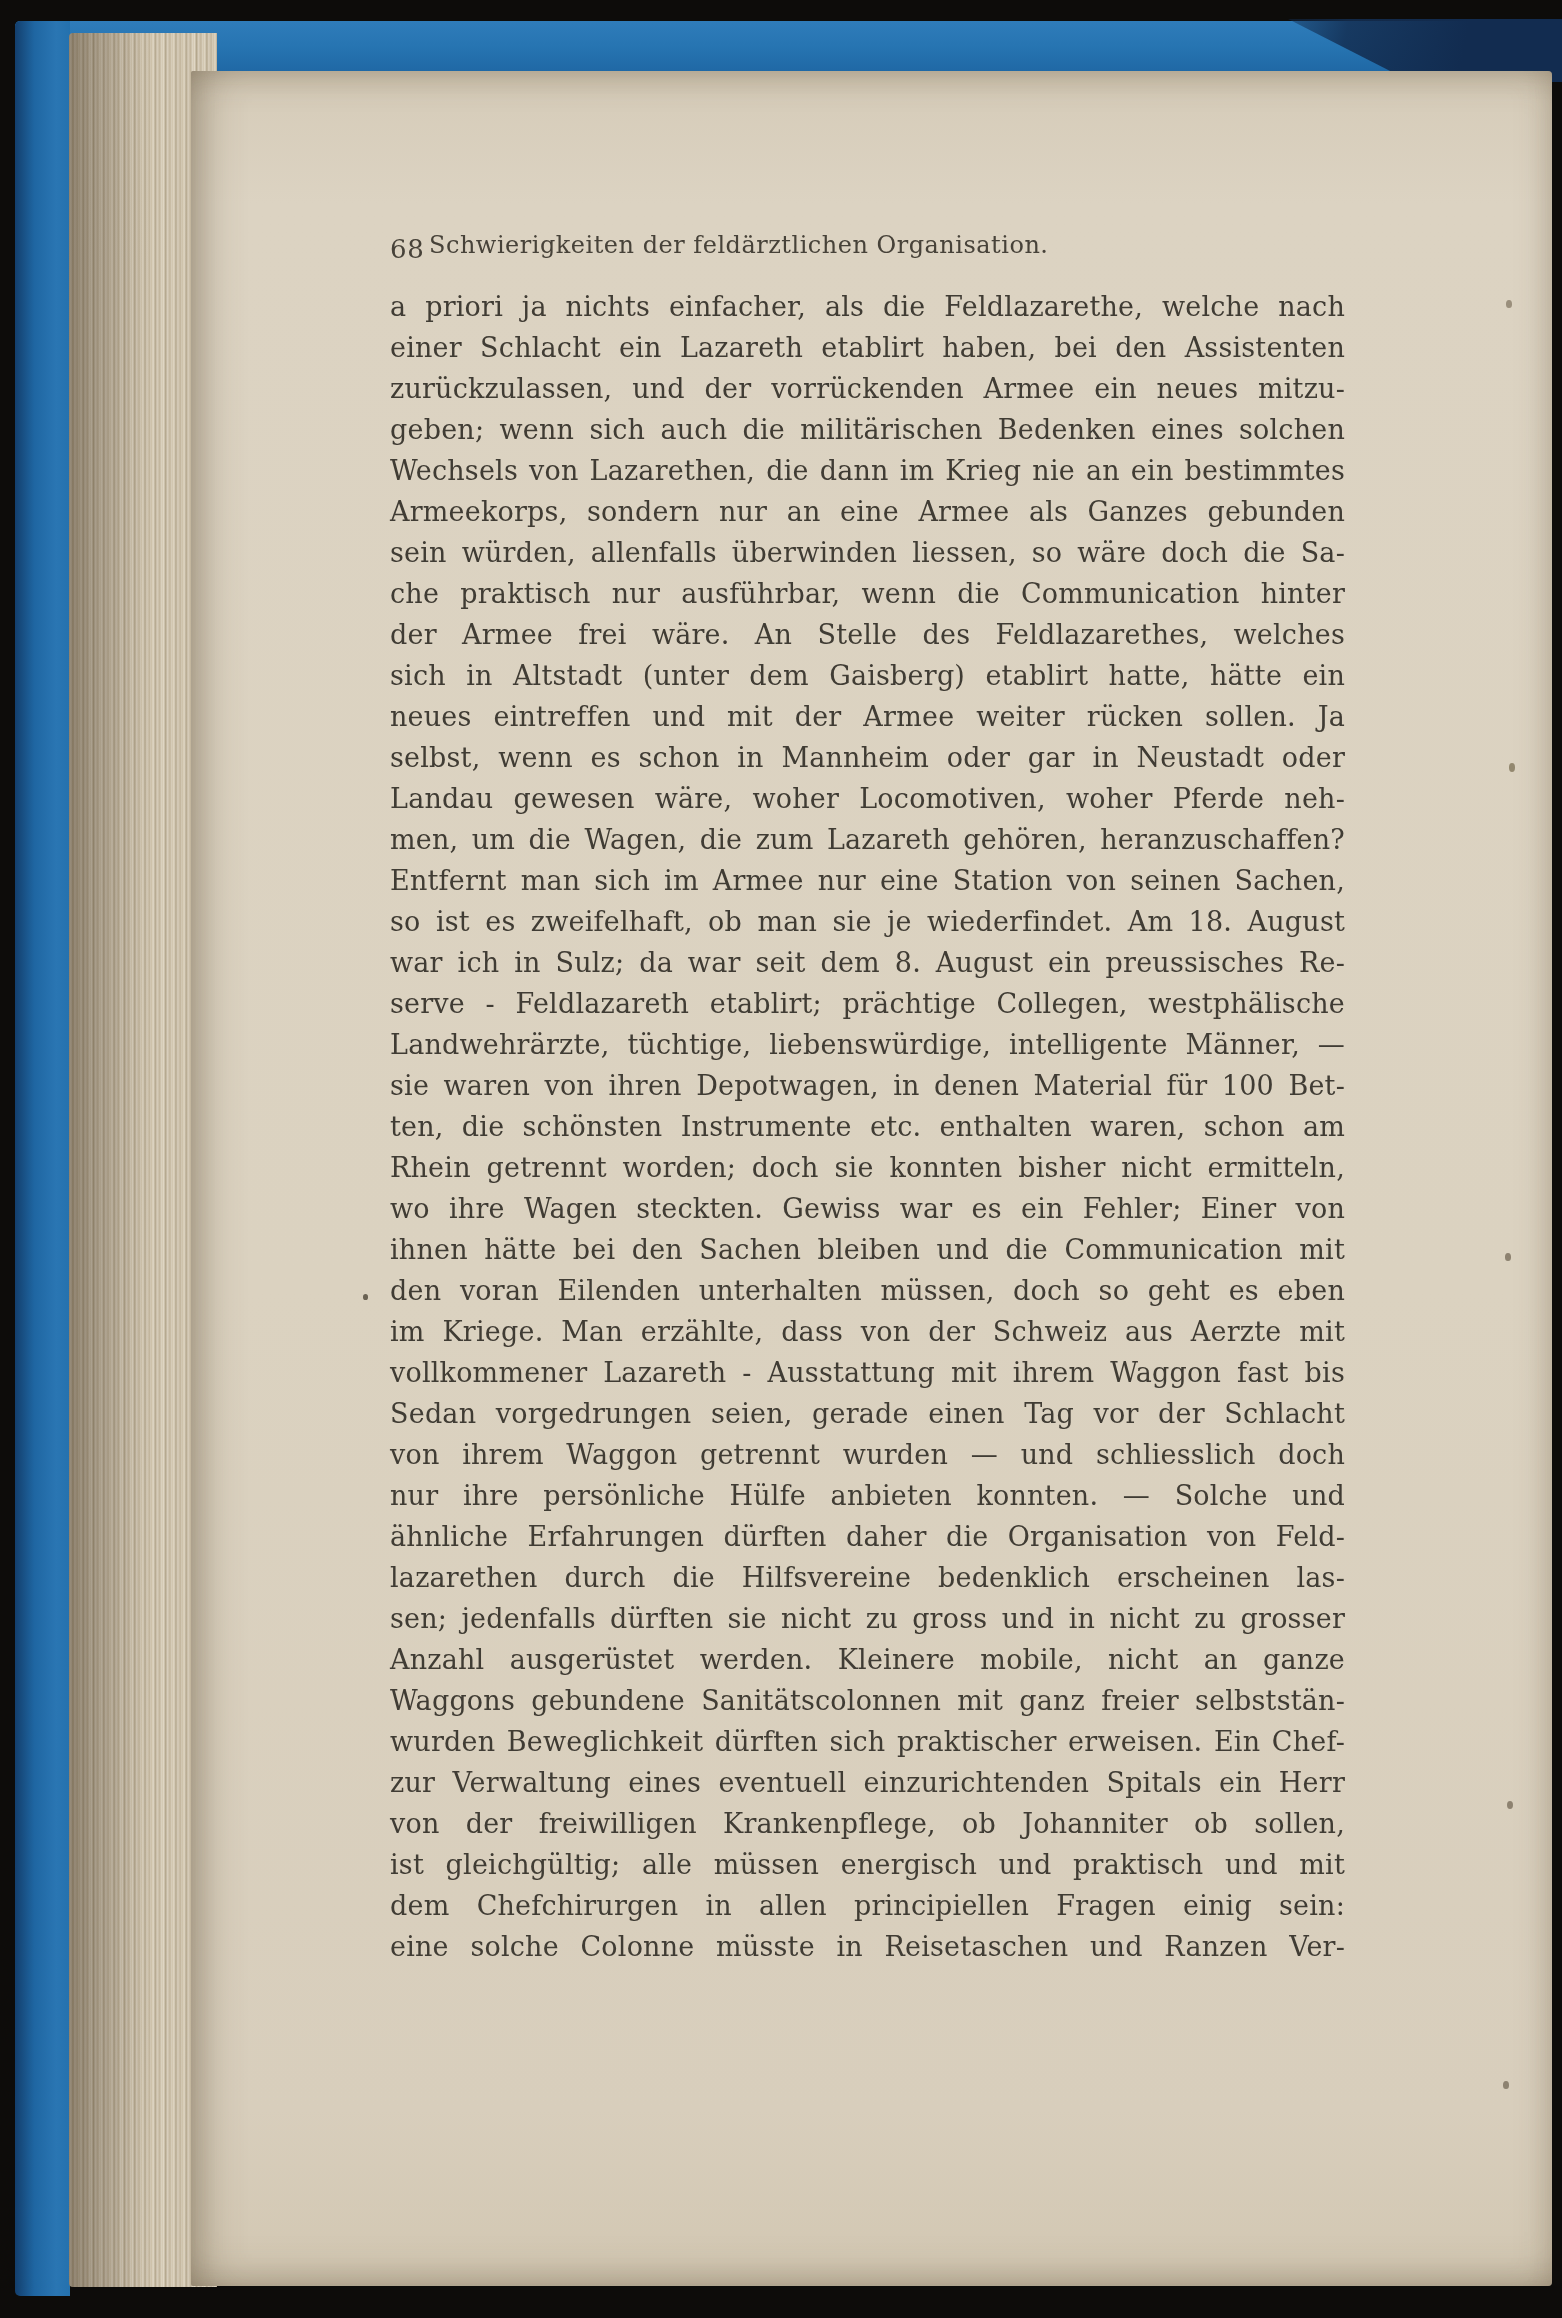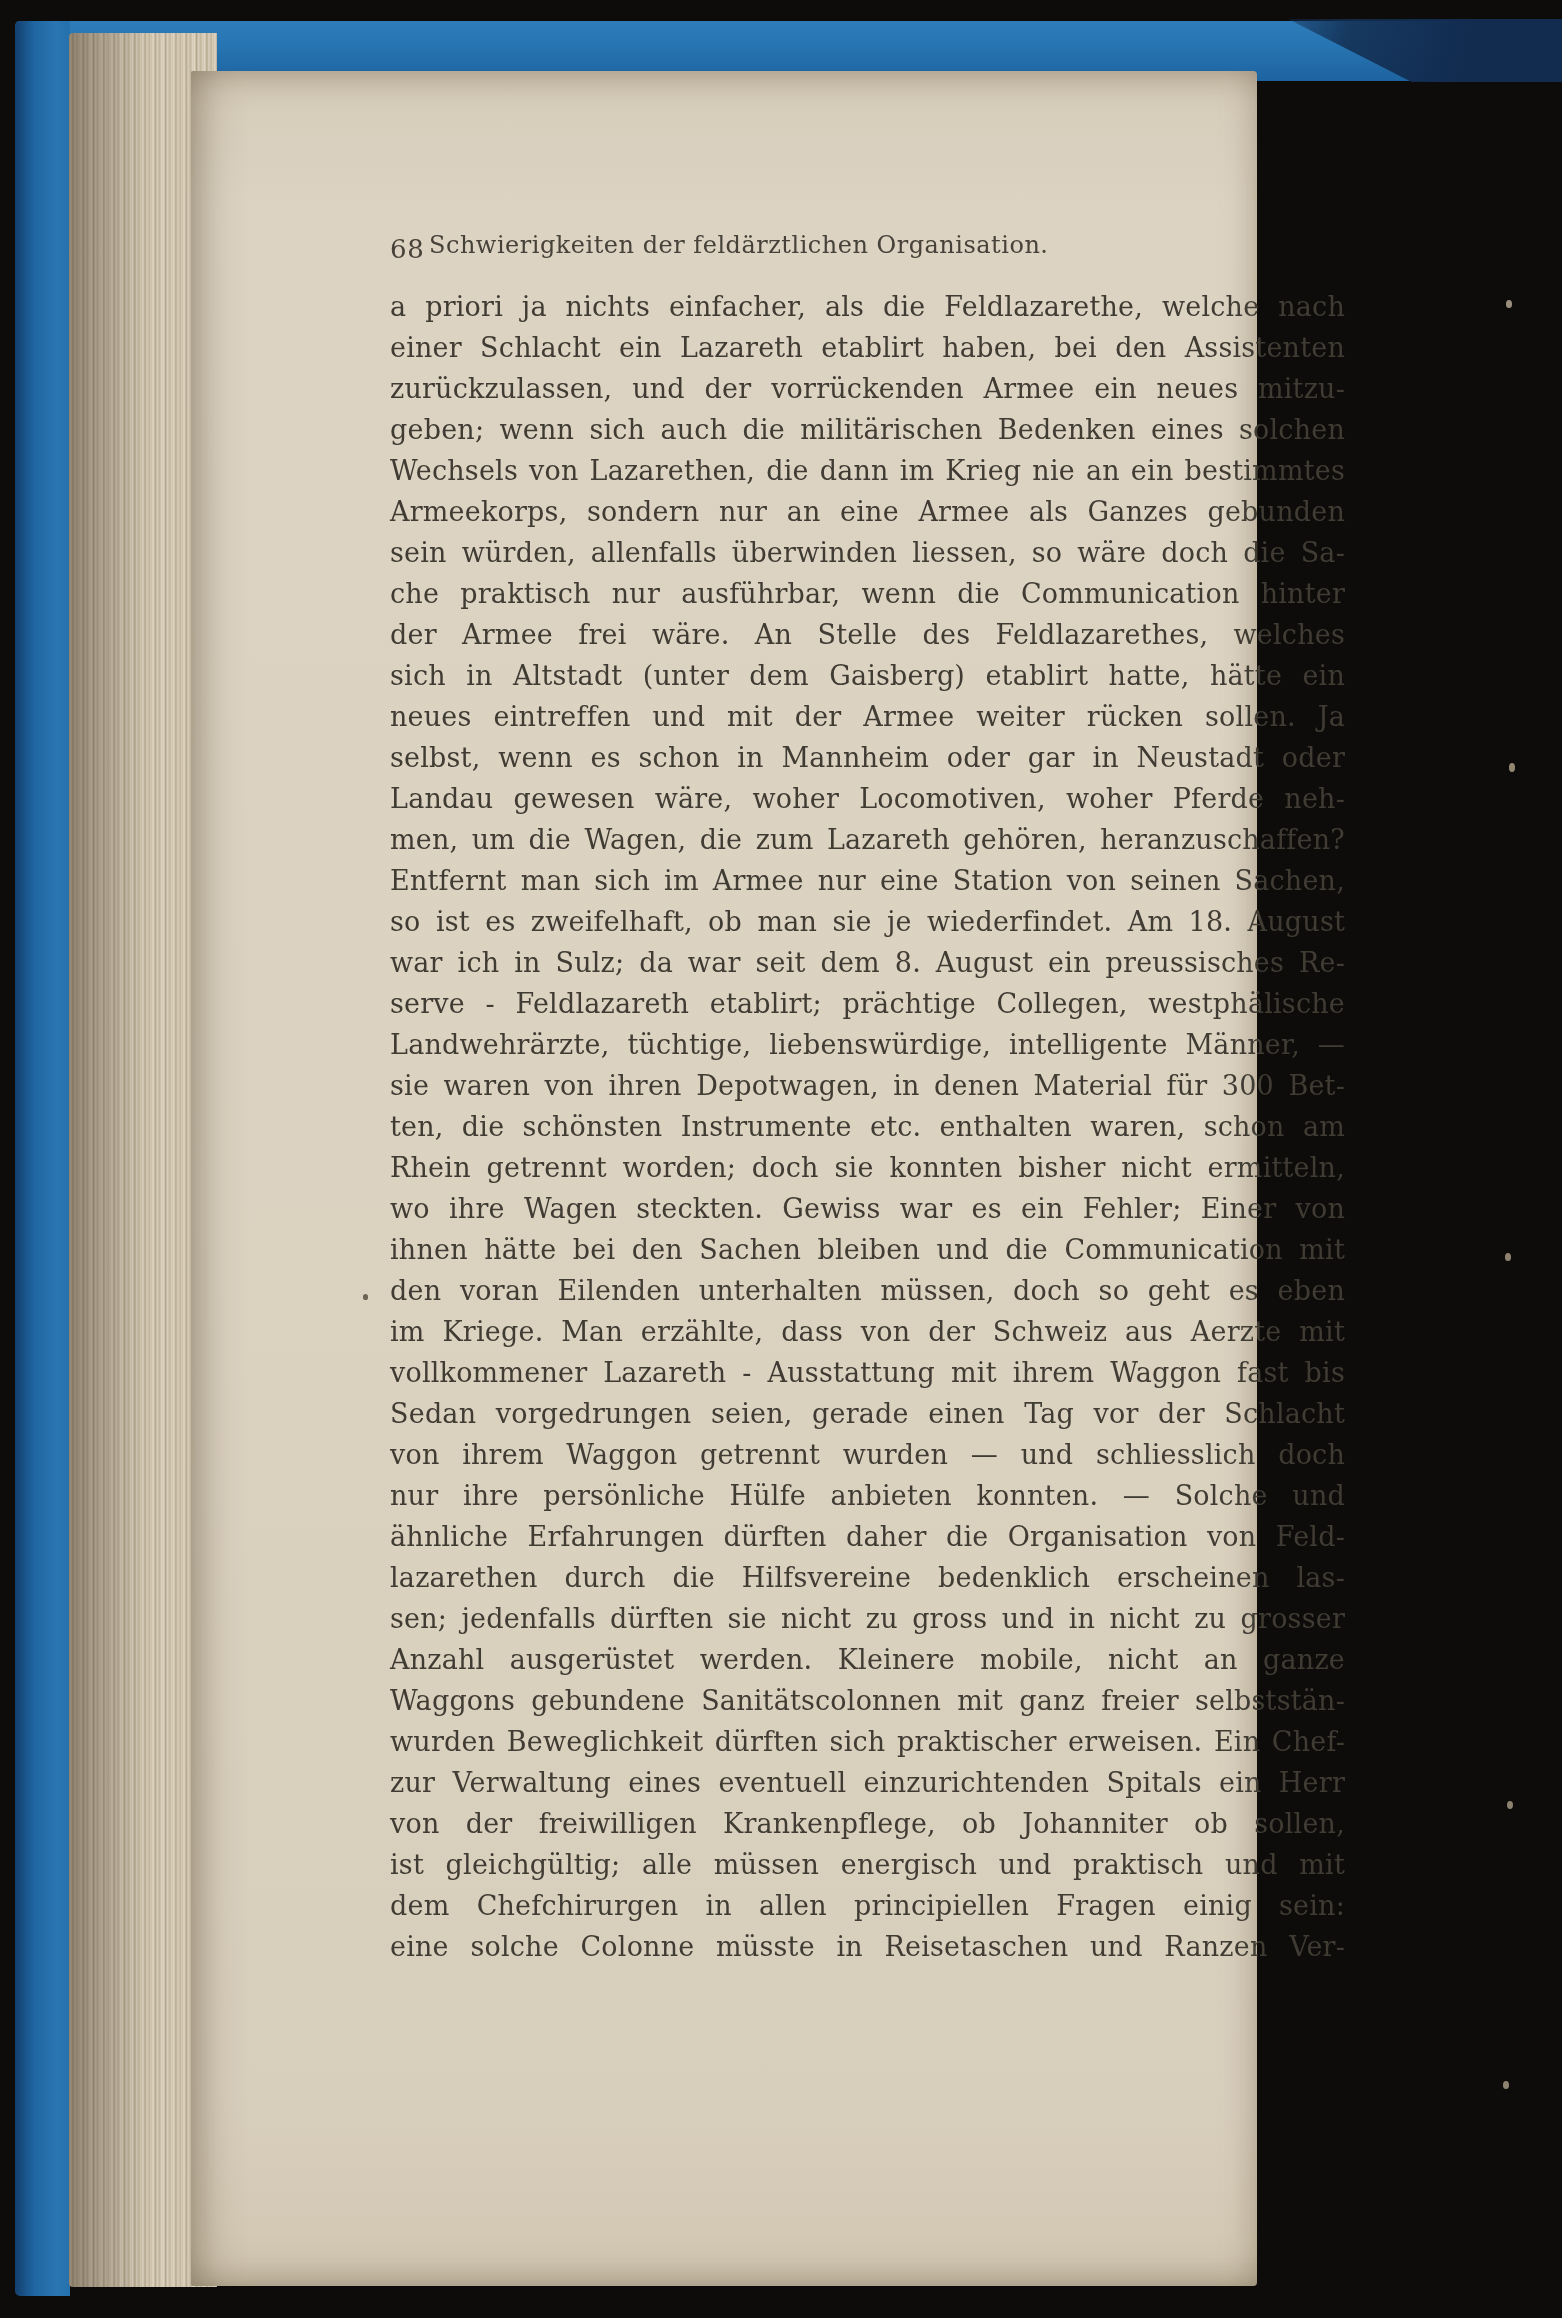--- a/index.html
+++ b/index.html
@@ -39,7 +39,7 @@
   }
   
   .page{
-    position:absolute;left:191px;top:71px;width:1066px;height:2215px;
+    position:absolute;left:191px;top:71px;width:1361px;height:2215px;
     background:linear-gradient(180deg,#d5cbb8 0%,#dcd3c2 6%,#dbd2c0 55%,#d8cebc 92%,#d2c7b2 100%);
     box-shadow:
       inset 29.5px 0 45px -22px rgba(92,76,52,.45),

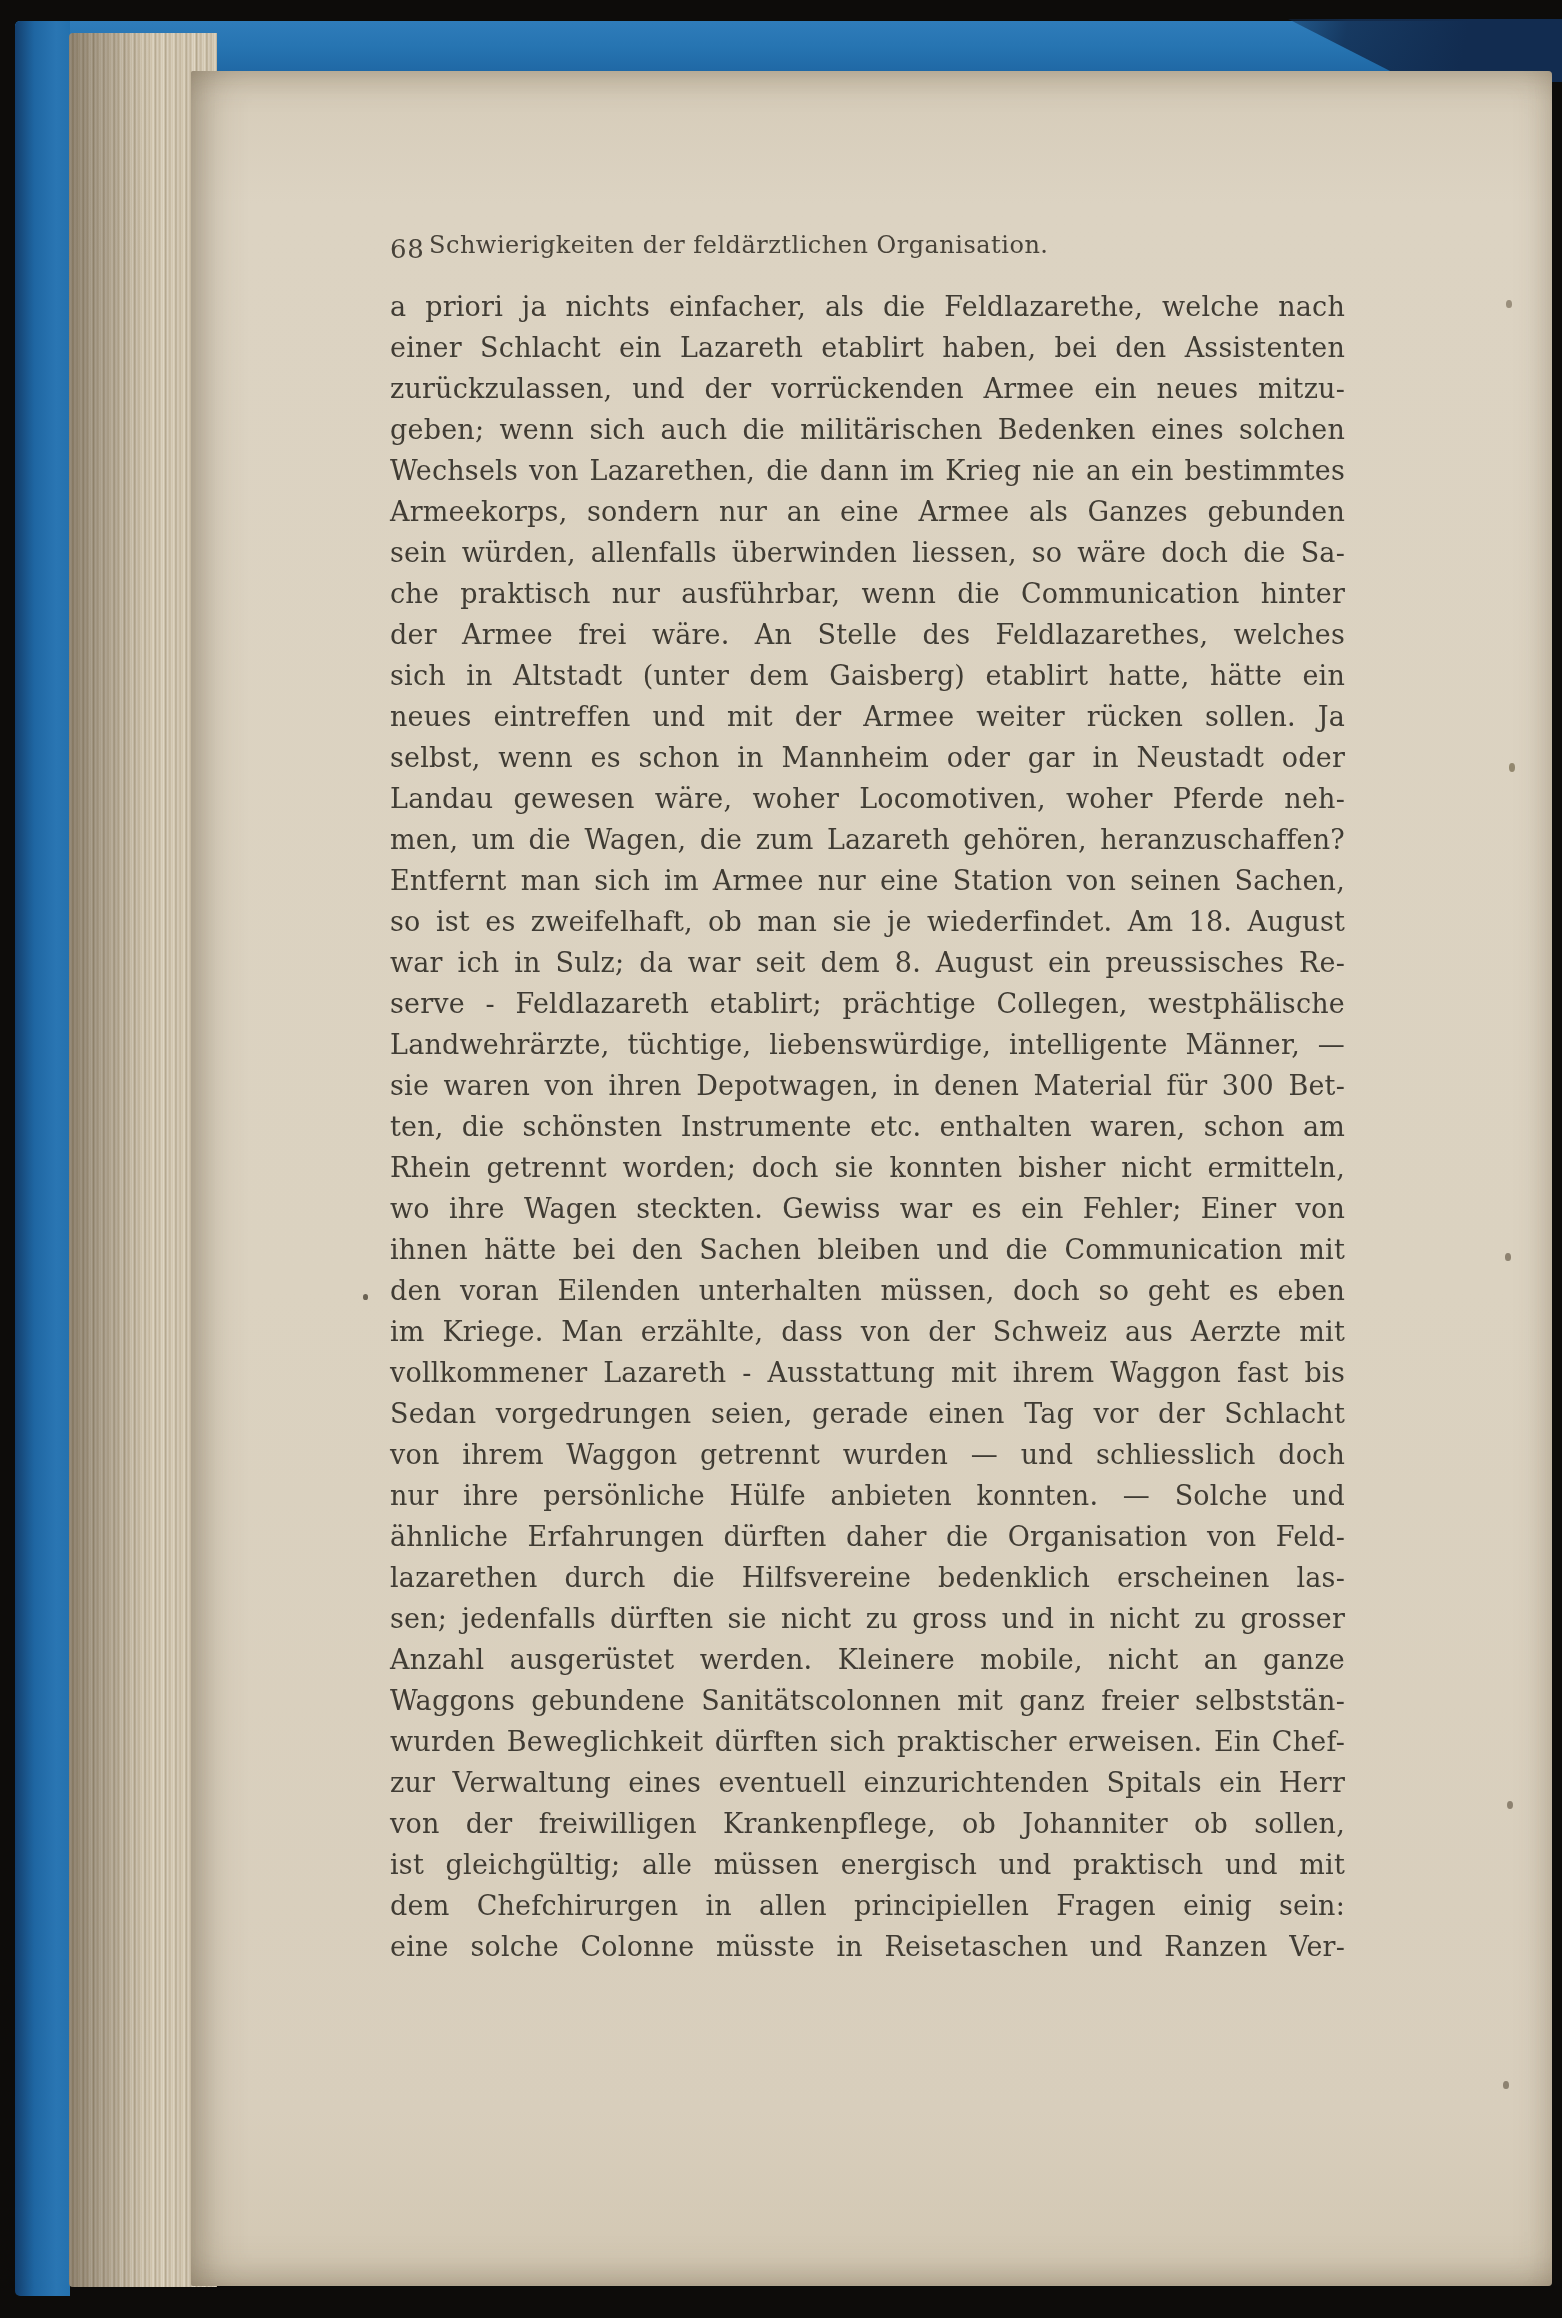--- a/index.html
+++ b/index.html
@@ -117,7 +117,7 @@
         <div class="line">war ich in Sulz; da war seit dem 8. August ein preussisches Re-</div>
         <div class="line">serve - Feldlazareth etablirt; prächtige Collegen, westphälische</div>
         <div class="line">Landwehrärzte, tüchtige, liebenswürdige, intelligente Männer, —</div>
-        <div class="line">sie waren von ihren Depotwagen, in denen Material für 300 Bet-</div>
+        <div class="line">sie waren von ihren Depotwagen, in denen Material für 100 Bet-</div>
         <div class="line">ten, die schönsten Instrumente etc. enthalten waren, schon am</div>
         <div class="line">Rhein getrennt worden; doch sie konnten bisher nicht ermitteln,</div>
         <div class="line">wo ihre Wagen steckten.  Gewiss war es ein Fehler; Einer von</div>

